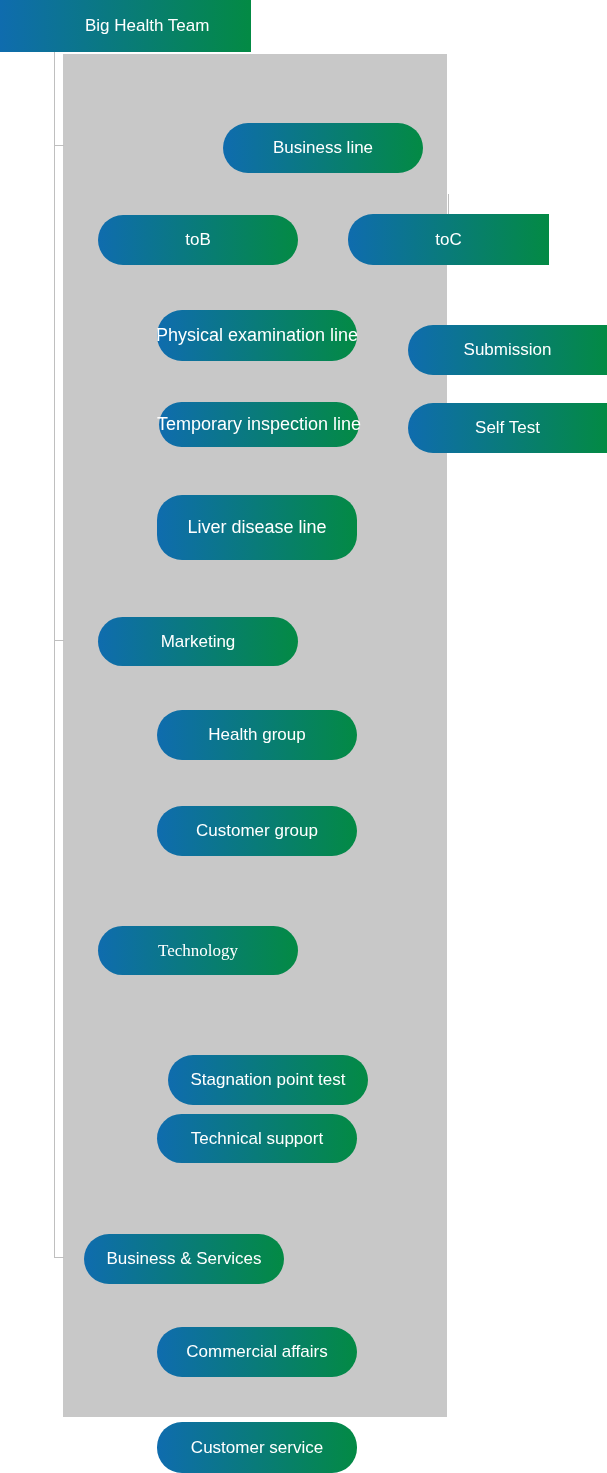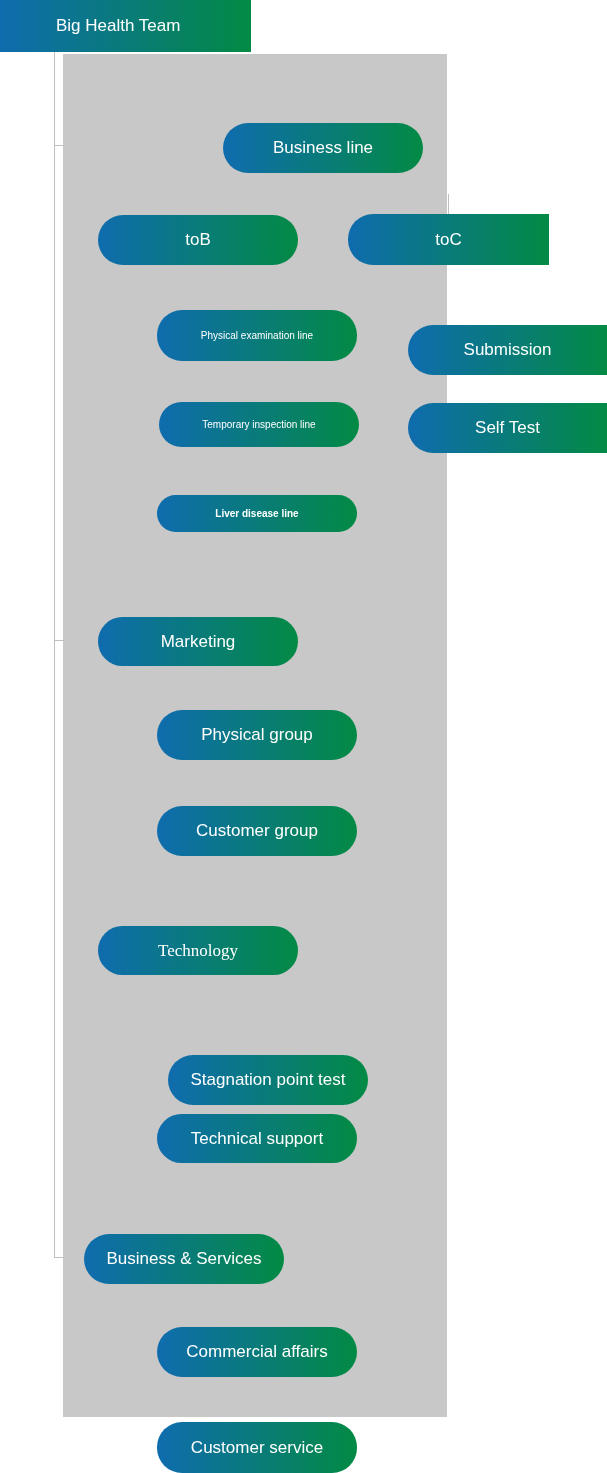--- a/index.html
+++ b/index.html
@@ -16,7 +16,7 @@
     position:absolute;left:0;top:0;width:251px;height:52px;
     background:linear-gradient(90deg,#0f6cae 0%,#038a44 100%);
     color:#ffffff;font-size:17px;
-    display:flex;align-items:center;padding-left:56px;box-sizing:border-box;
+    display:flex;align-items:center;padding-left:85px;box-sizing:border-box;
   }
   .pill{
     position:absolute;height:50px;width:200px;border-radius:25px;

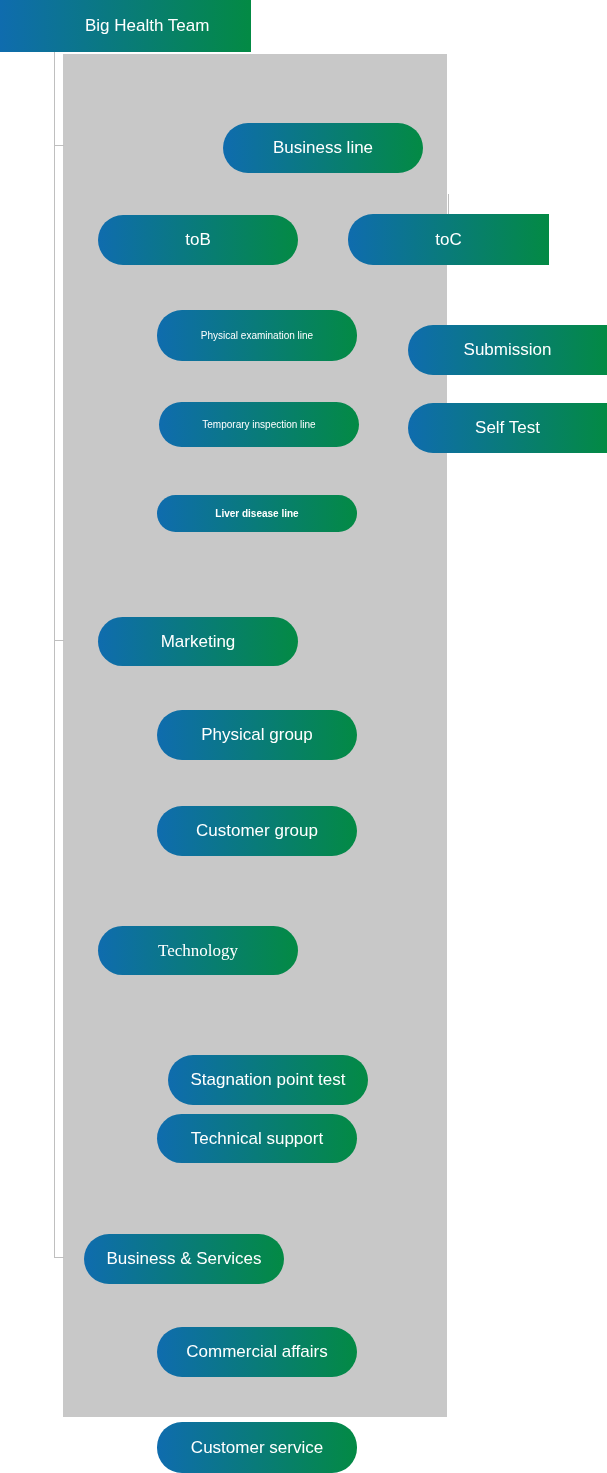--- a/index.html
+++ b/index.html
@@ -25,7 +25,7 @@
     display:flex;align-items:center;justify-content:center;
     text-align:center;white-space:nowrap;
   }
-  .pill.small-text{font-size:10px;}
+  .pill.small-text{font-size:18px;}
   .pill.clip-right{border-radius:25px 0 0 25px;}
   .connector{position:absolute;background:#bfbfbf;}
 </style>

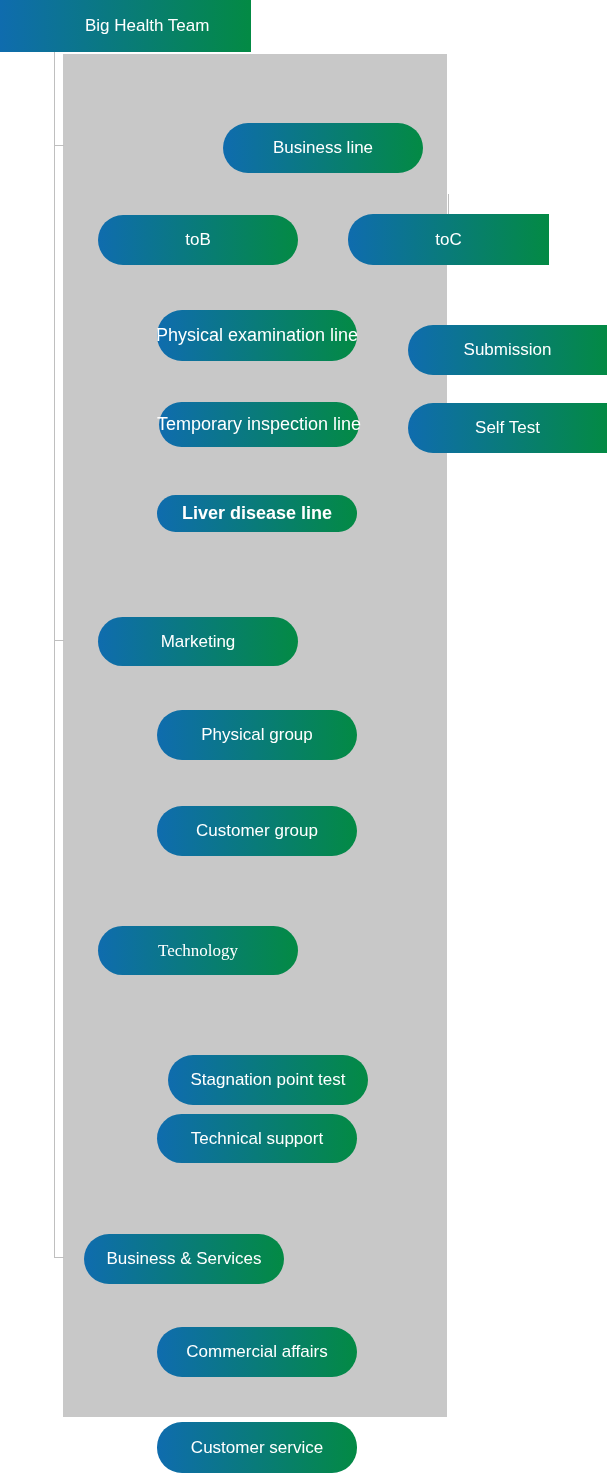--- a/index.html
+++ b/index.html
@@ -61,7 +61,7 @@
 <div class="pill small-text" style="left:159px;top:402px;height:45px;">
   <span>Temporary inspection line</span>
 </div>
-<div class="pill small-text" style="left:157px;top:495px;height:37px;font-weight:bold;">
+<div class="pill small-text" style="left:157px;top:495px;height:65px;">
   <span>Liver disease line</span>
 </div>
 

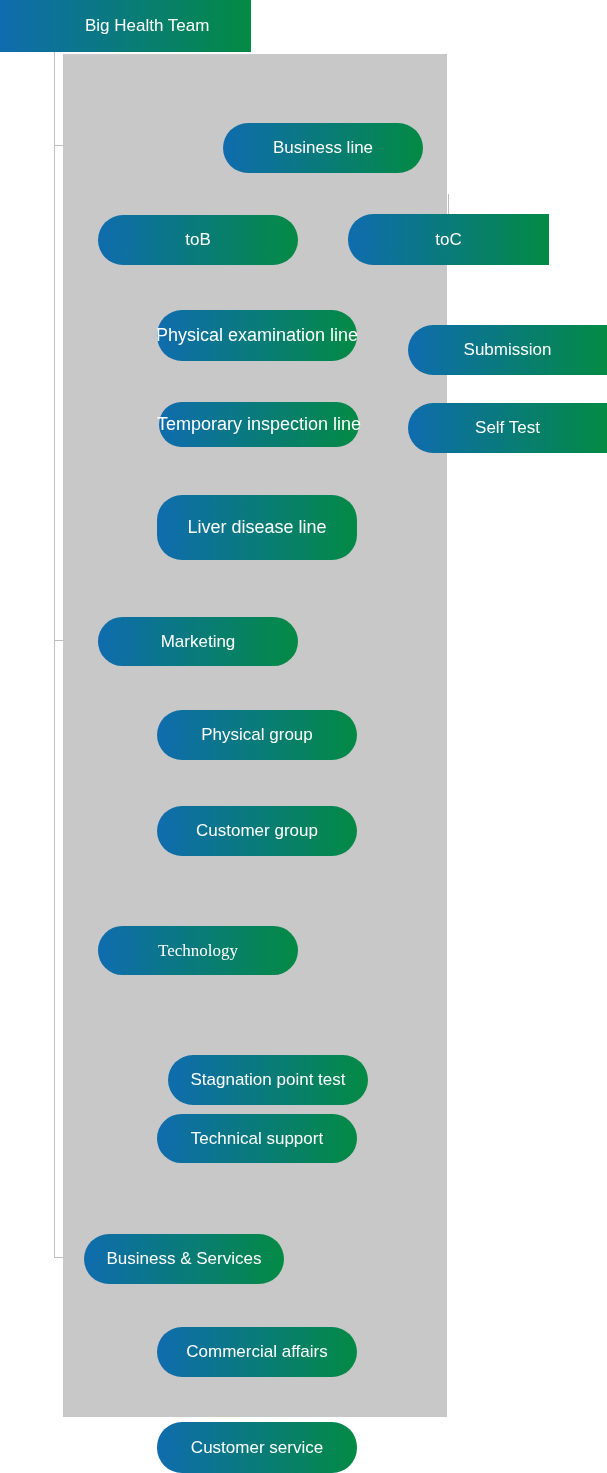--- a/index.html
+++ b/index.html
@@ -76,7 +76,7 @@
   <span>Marketing</span>
 </div>
 <div class="pill" style="left:157px;top:710px;">
-  <span>Physical group</span>
+  <span>Health group</span>
 </div>
 <div class="pill" style="left:157px;top:806px;">
   <span>Customer group</span>

